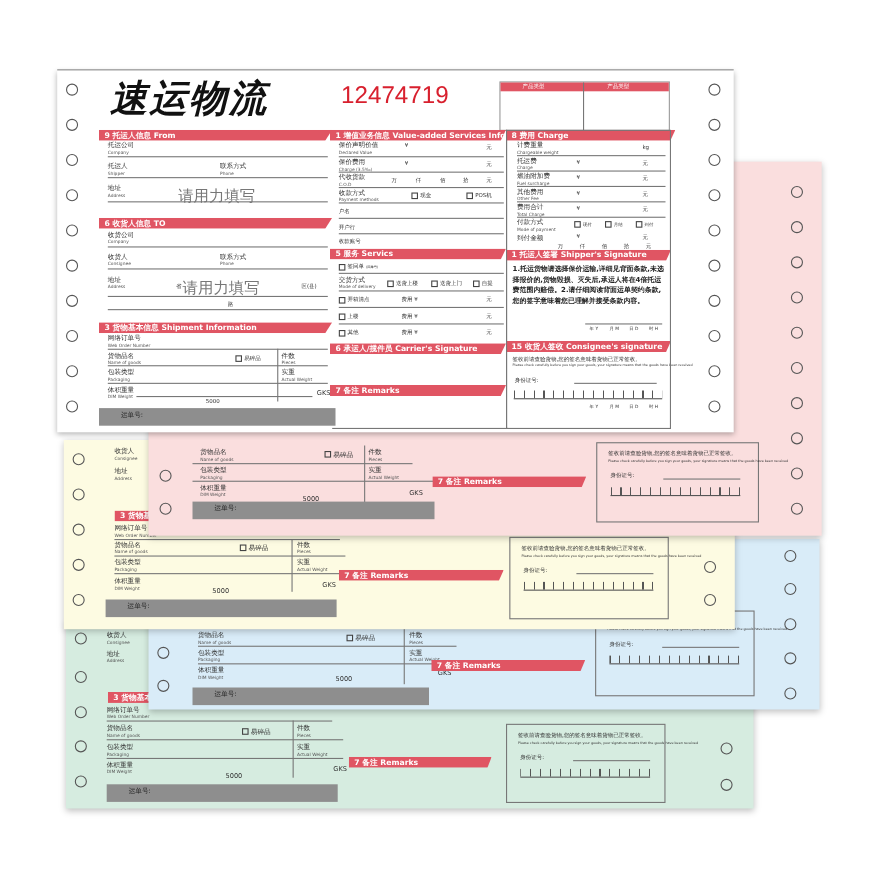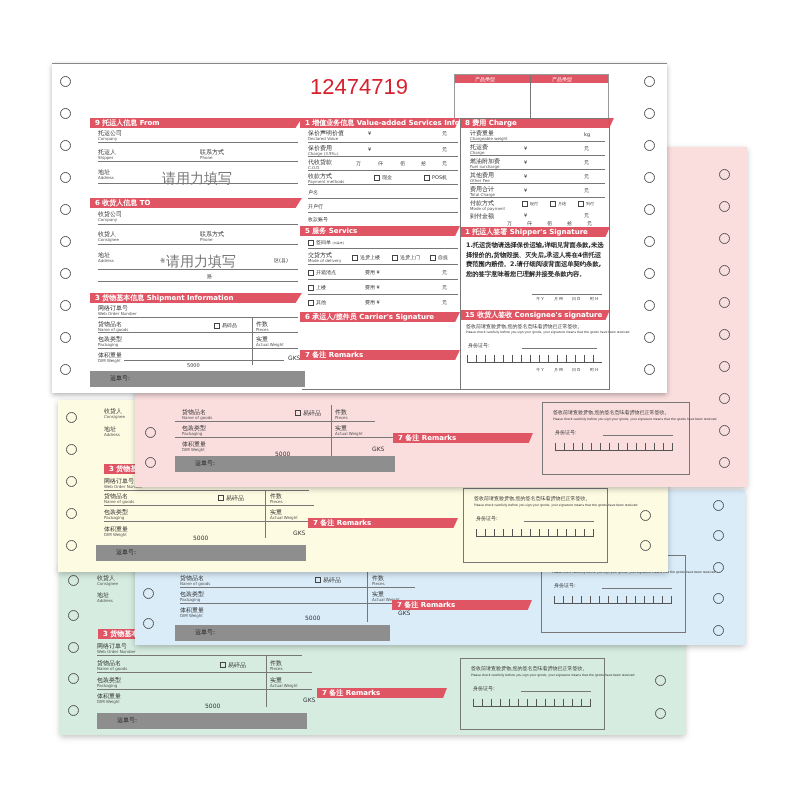--- a/index.html
+++ b/index.html
@@ -177,6 +177,7 @@
   <div class="hole" style="left:592px;top:268px"></div>
   <div class="hole" style="left:592px;top:300px"></div>
 
+  <div style="position:absolute;left:48px;top:6px;font-size:34px;font-weight:bold;font-style:italic;color:#111;letter-spacing:2px;line-height:40px">速运物流</div>
   <div style="position:absolute;left:258px;top:10px;font-size:22px;color:#d8202e;font-family:'Liberation Sans',sans-serif;line-height:26px">12474719</div>
 
   <div class="box" style="left:402px;top:10px;width:155px;height:45px;border-color:#999">

